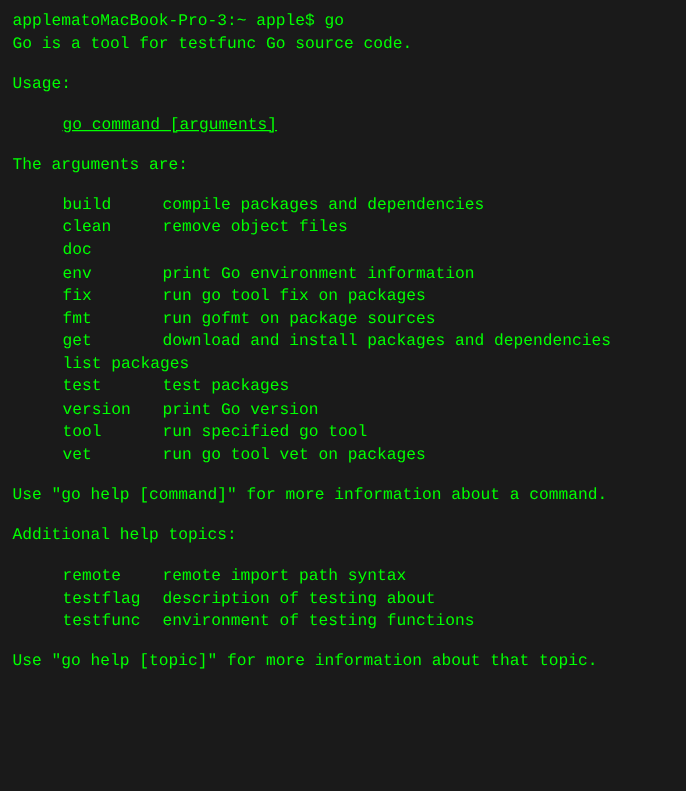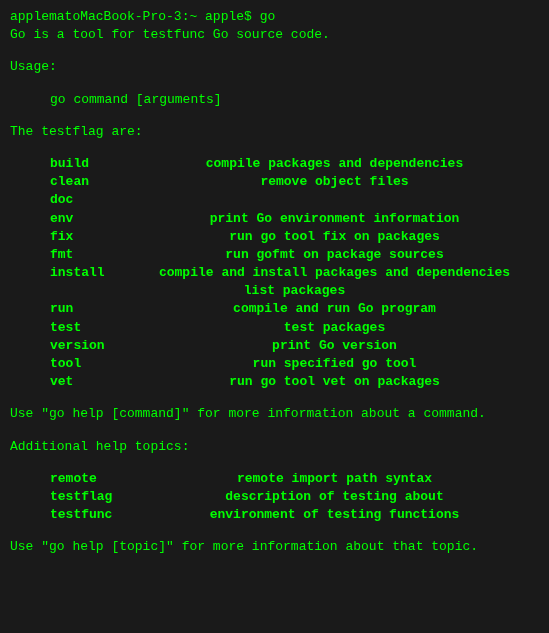--- a/index.html
+++ b/index.html
@@ -26,6 +26,7 @@
 
     .indent {
       padding-left: 40px;
+      text-decoration: underline;
     }
 
     .cmd-row {

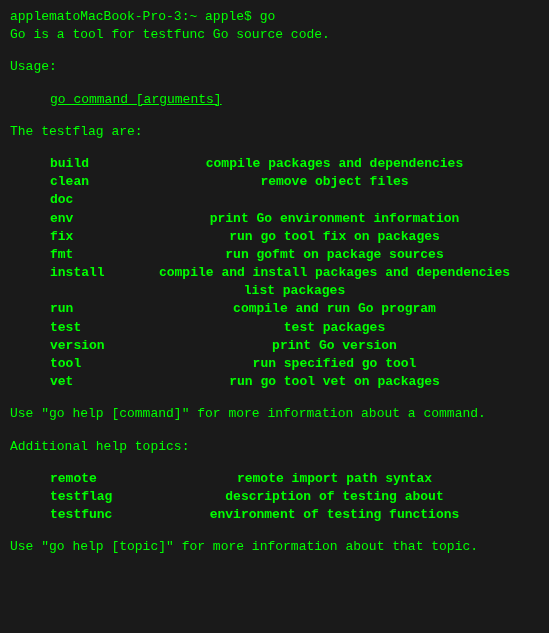--- a/index.html
+++ b/index.html
@@ -59,7 +59,7 @@
 <div class="blank"></div>
 <span class="terminal-line indent">go command [arguments]</span>
 <div class="blank"></div>
-<span class="terminal-line">The testflag are:</span>
+<span class="terminal-line">The arguments are:</span>
 <div class="blank"></div>
 
 <div id="commands-container">

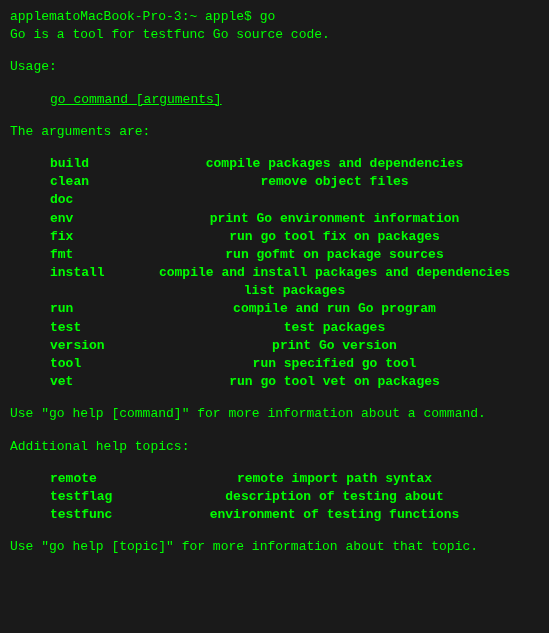--- a/index.html
+++ b/index.html
@@ -32,7 +32,6 @@
     .cmd-row {
       display: flex;
       padding-left: 40px;
-      font-weight: bold;
     }
 
     .cmd-name {

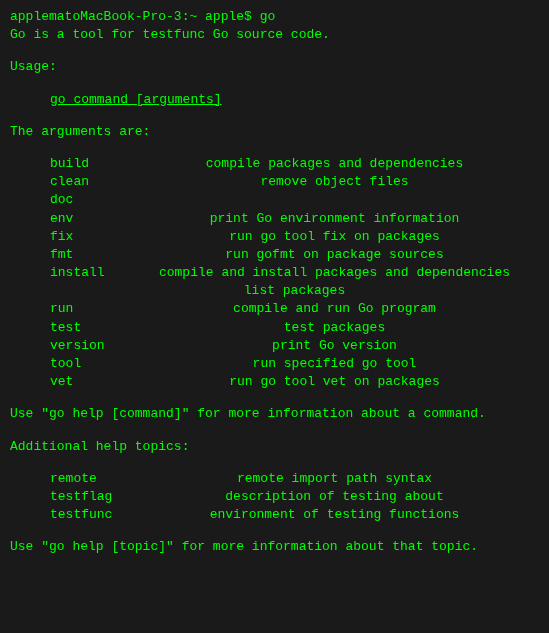--- a/index.html
+++ b/index.html
@@ -41,7 +41,6 @@
 
     .cmd-desc {
       flex: 1;
-      text-align: center;
     }
 
     .blank {

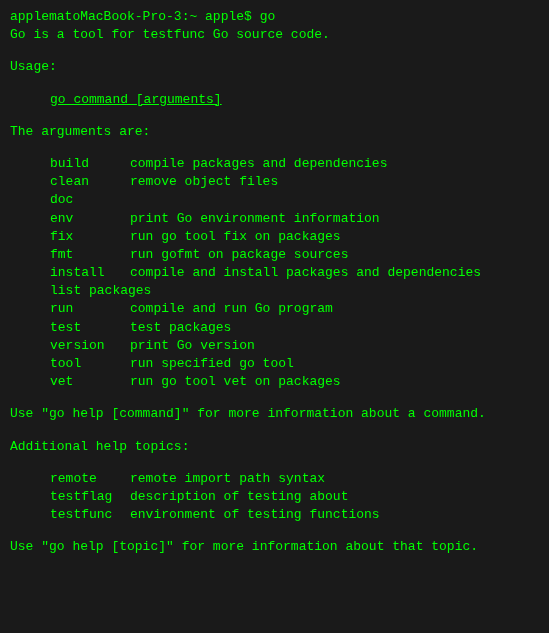--- a/index.html
+++ b/index.html
@@ -85,6 +85,10 @@
       <span class="cmd-desc">run gofmt on package sources</span>
     </div>
     <div class="cmd-row">
+      <span class="cmd-name">get</span>
+      <span class="cmd-desc">download and install packages and dependencies</span>
+    </div>
+    <div class="cmd-row">
       <span class="cmd-name">install</span>
       <span class="cmd-desc">compile and install packages and dependencies</span>
     </div>

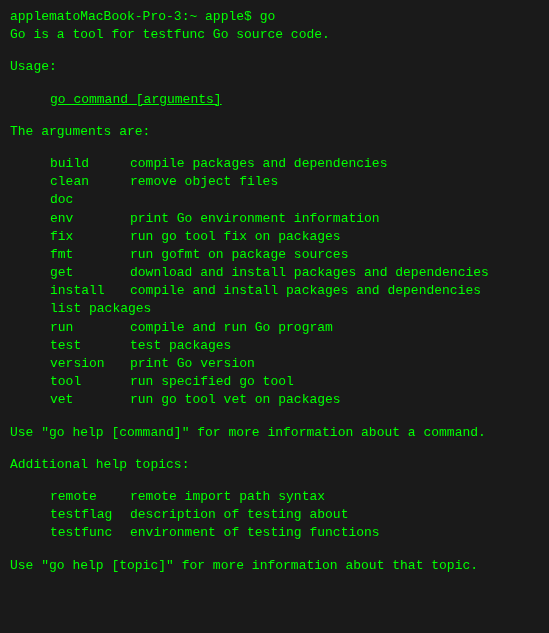--- a/index.html
+++ b/index.html
@@ -89,10 +89,6 @@
       <span class="cmd-desc">download and install packages and dependencies</span>
     </div>
     <div class="cmd-row">
-      <span class="cmd-name">install</span>
-      <span class="cmd-desc">compile and install packages and dependencies</span>
-    </div>
-    <div class="cmd-row">
       <span class="cmd-desc">list packages</span>
     </div>
     <div class="cmd-row">

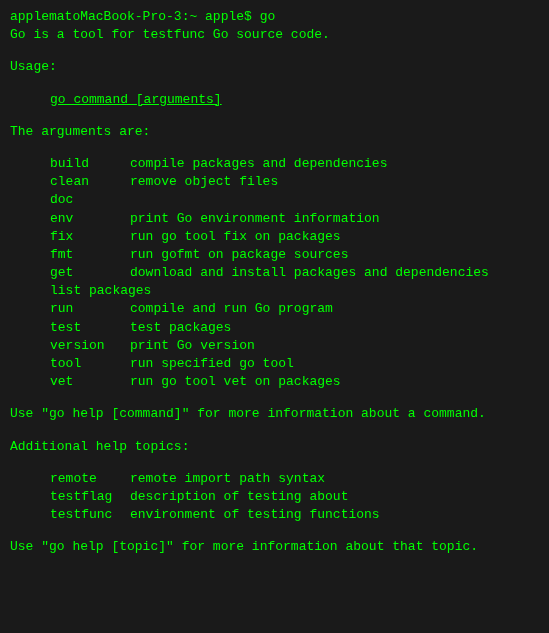--- a/index.html
+++ b/index.html
@@ -92,10 +92,6 @@
       <span class="cmd-desc">list packages</span>
     </div>
     <div class="cmd-row">
-      <span class="cmd-name">run</span>
-      <span class="cmd-desc">compile and run Go program</span>
-    </div>
-    <div class="cmd-row">
       <span class="cmd-name">test</span>
       <span class="cmd-desc">test packages</span>
     </div>

